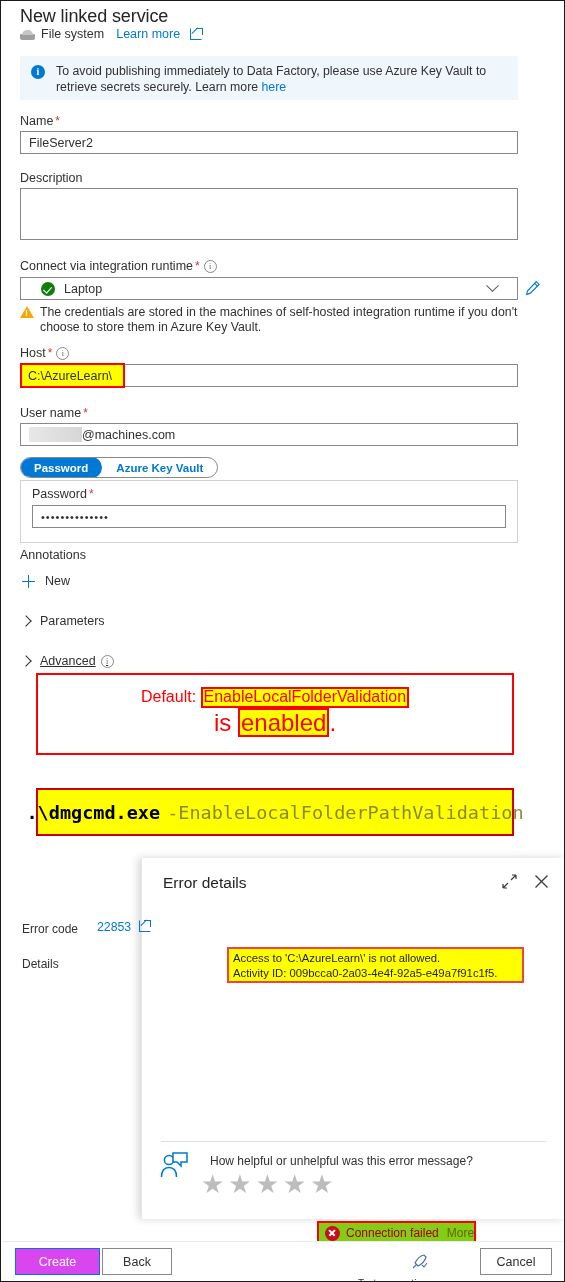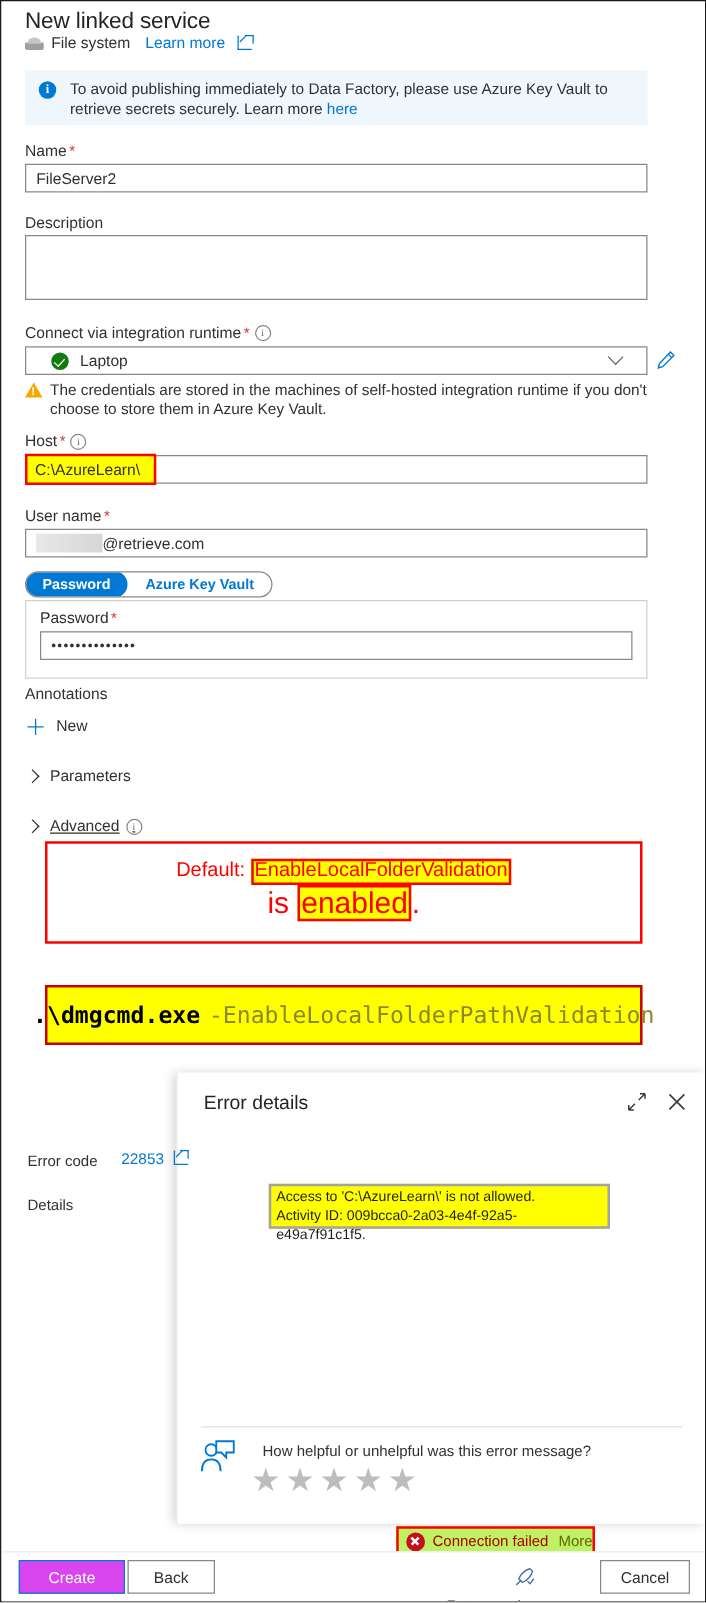--- a/index.html
+++ b/index.html
@@ -567,7 +567,7 @@
   </div>
   <div class="txtbox" style="left:19px; top:422px; width:498px; height:23px;">
     <span style="display:inline-block;width:53px;height:15px;background:linear-gradient(90deg,#e8e8e8,#d6d6d6);"></span>
-      <span>@retrieve.com</span>
+      <span>@machines.com</span>
   </div>
 
   <div class="pivot">

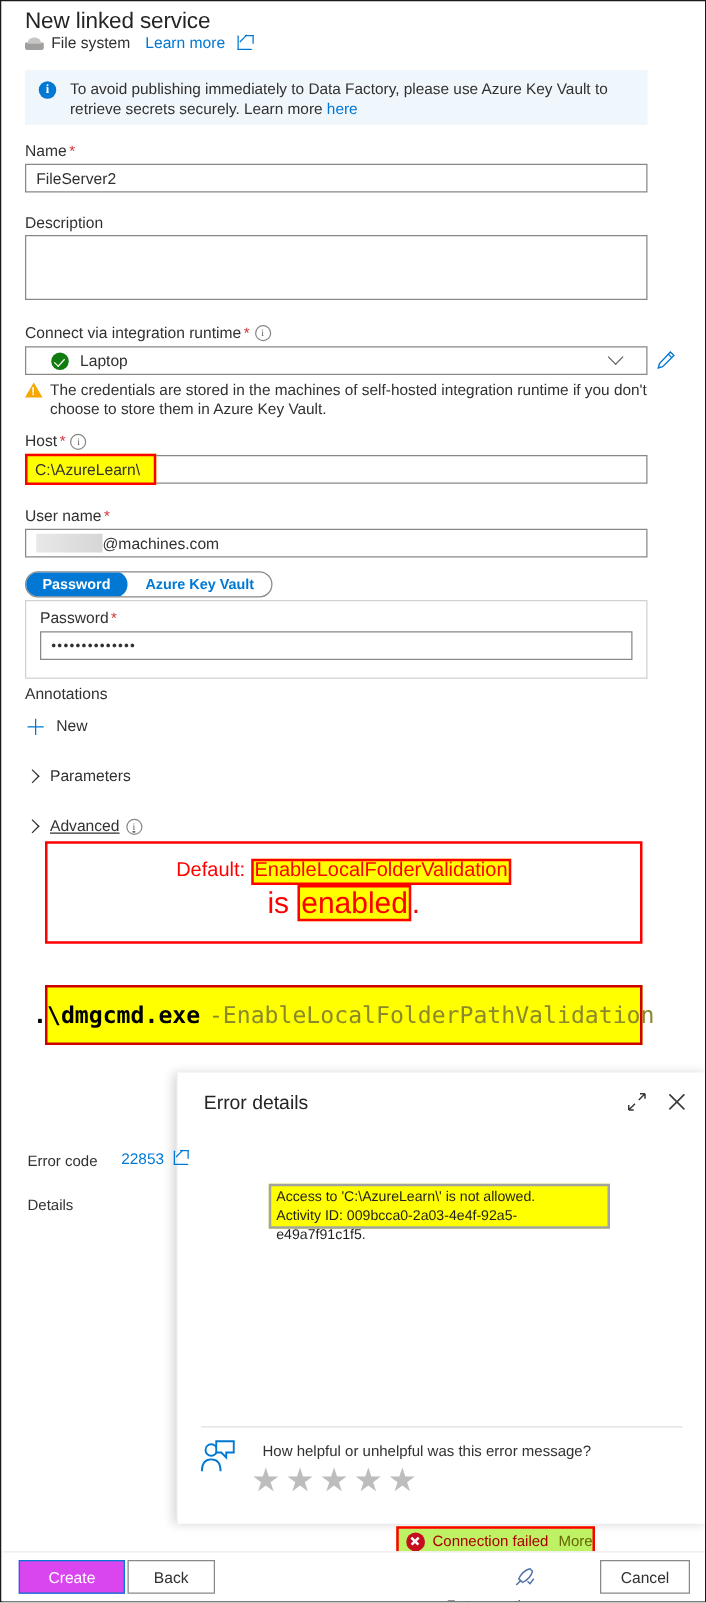--- a/index.html
+++ b/index.html
@@ -397,11 +397,11 @@
   }
   .details-hl {
     position: absolute;
-    left: 214px; top: 946px;
-    width: 273px;
+    left: 226px; top: 946px;
+    width: 297px;
     height: 36px;
     background: #ffff00;
-    border: 2px solid #a3a3a3;
+    border: 2px solid #ef4444;
     box-sizing: border-box;
     padding: 2px 4px;
     font-size: 11.3px;

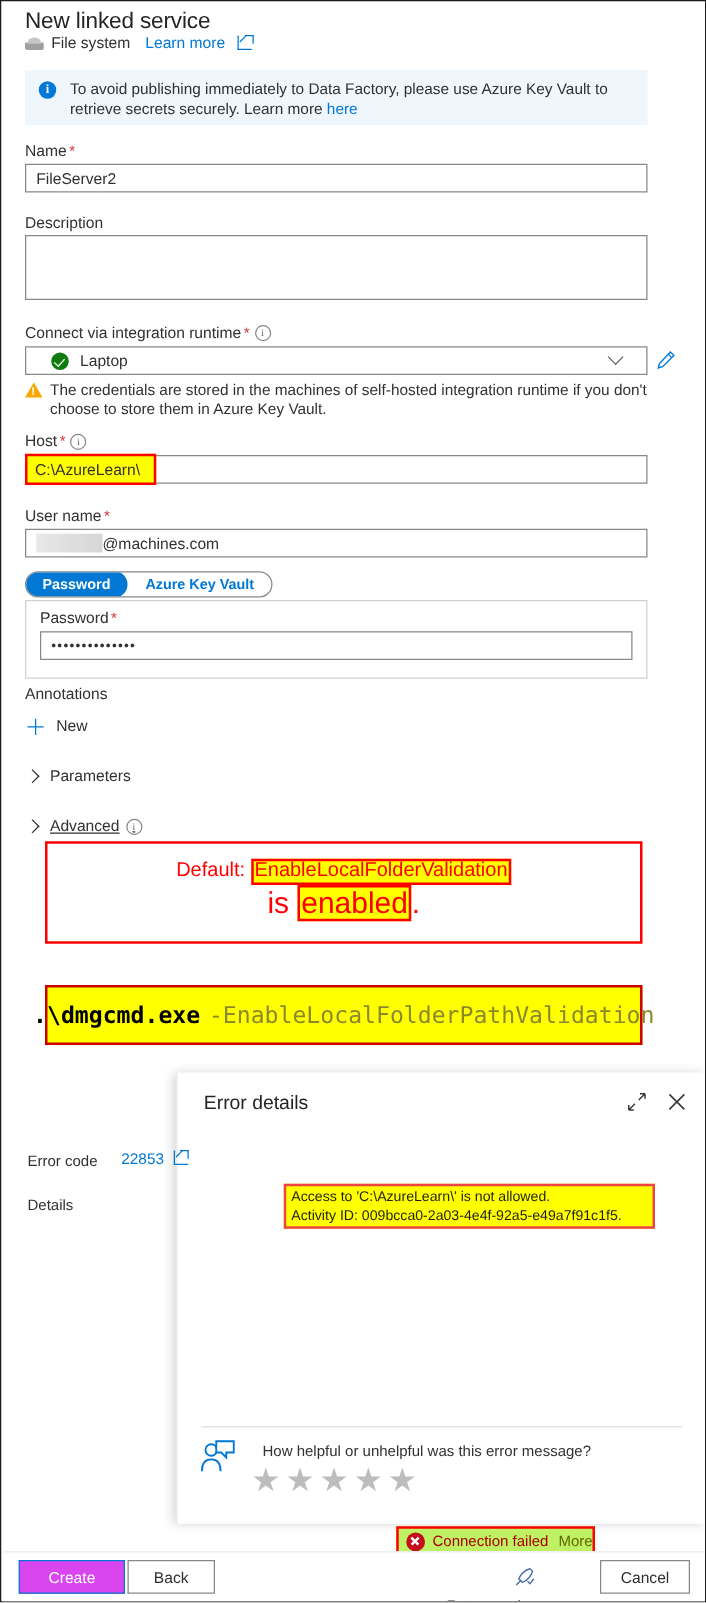--- a/index.html
+++ b/index.html
@@ -439,7 +439,7 @@
     left: 316px; top: 1220px;
     width: 159px;
     height: 24px;
-    background: #bef264;
+    background: #84cc16;
     border: 2px solid #ff0000;
     box-sizing: border-box;
     display: flex;

